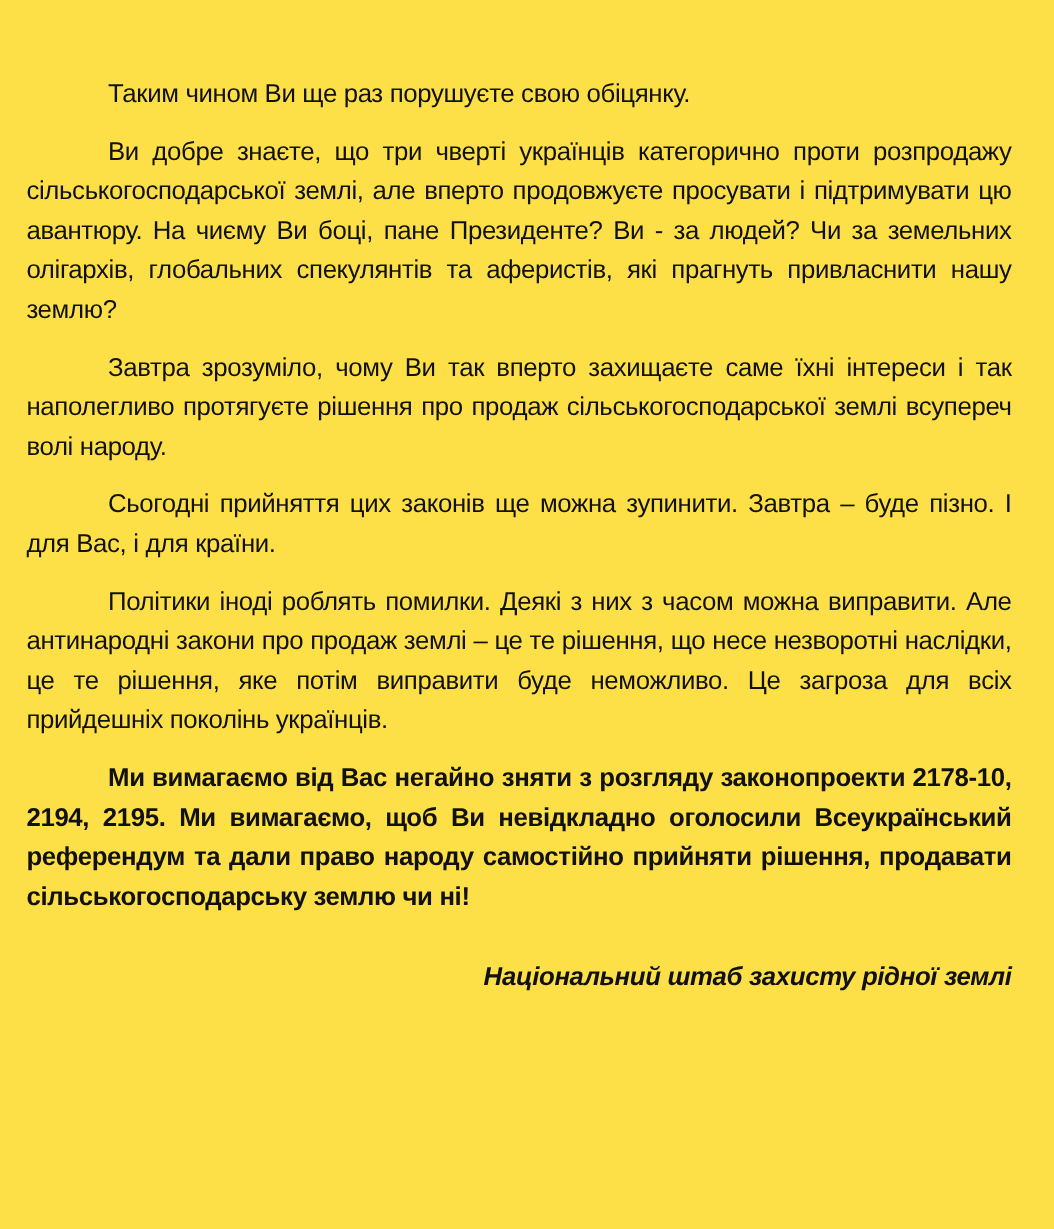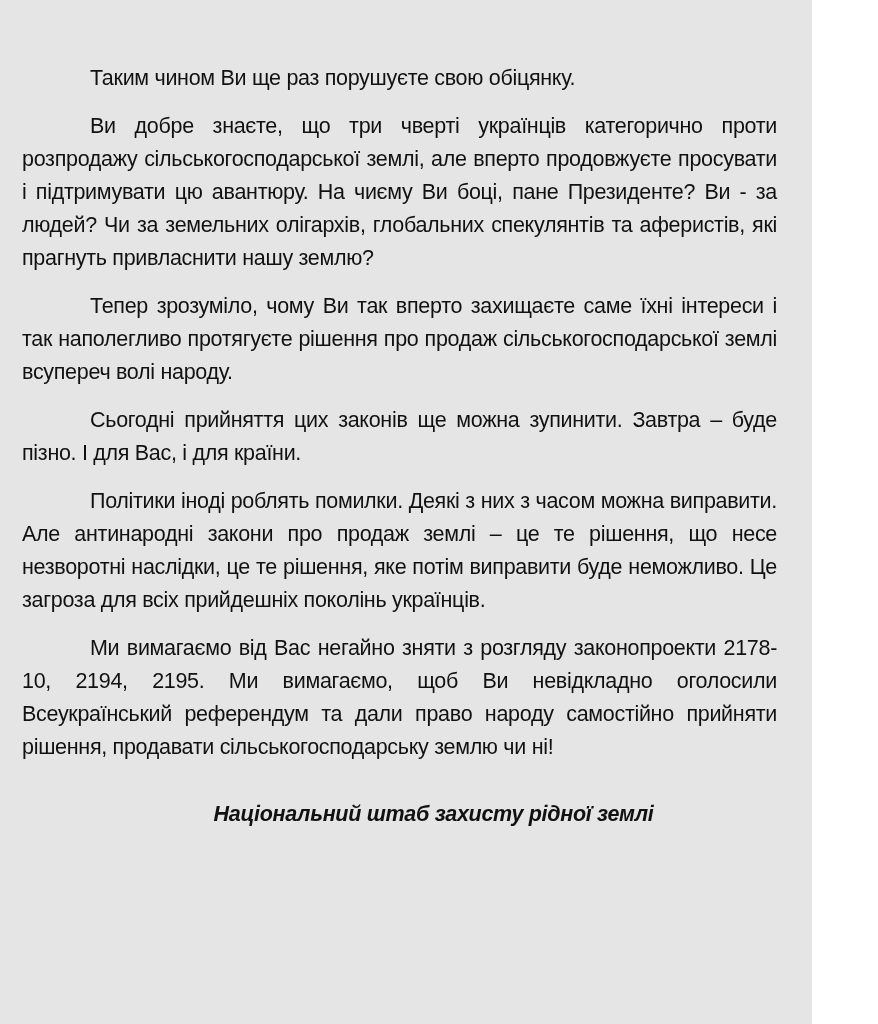--- a/index.html
+++ b/index.html
@@ -16,9 +16,9 @@
   }
   .page {
     box-sizing: border-box;
-    width: 812px;
+    width: 878px;
     height: 1024px;
-    background: #e5e5e5;
+    background: #fde047;
     color: #111111;
     padding: 62px 35px 0 22px;
   }

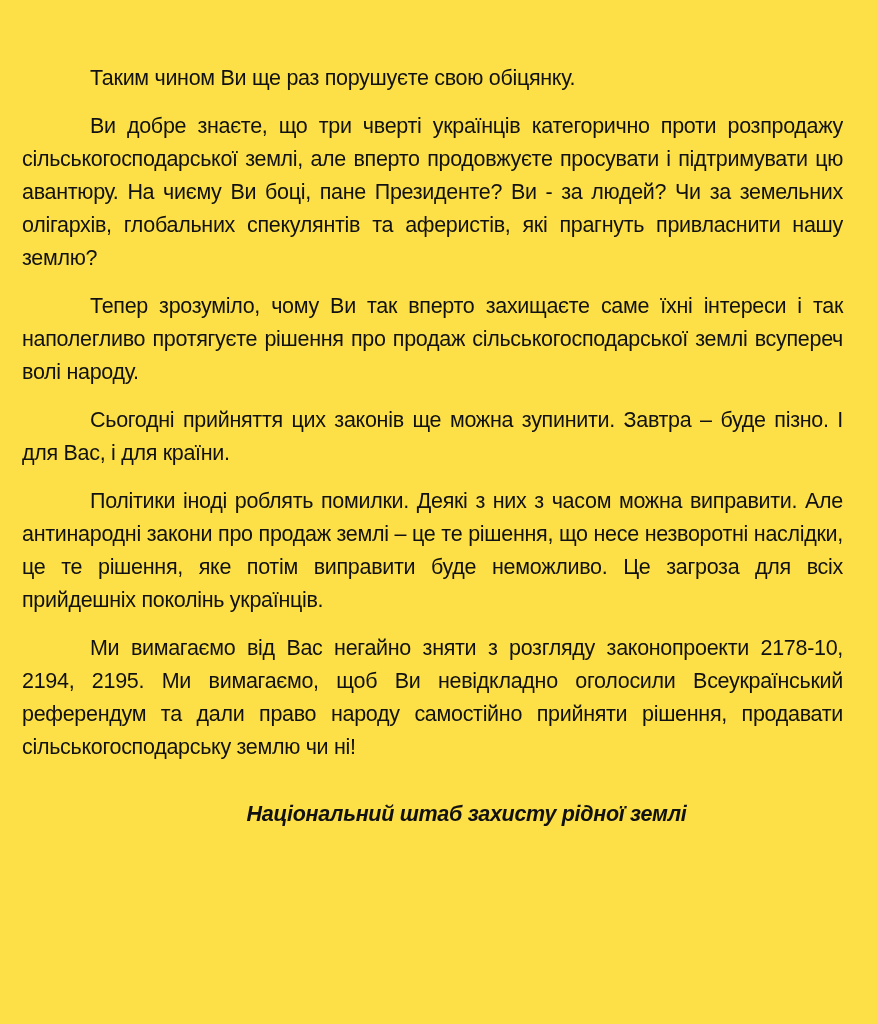--- a/index.html
+++ b/index.html
@@ -49,7 +49,7 @@
 
   <p>Ви добре знаєте, що три чверті українців категорично проти розпродажу сільськогосподарської землі, але вперто продовжуєте просувати і підтримувати цю авантюру. На чиєму Ви боці, пане Президенте? Ви - за людей? Чи за земельних олігархів, глобальних спекулянтів та аферистів, які прагнуть привласнити нашу землю?</p>
 
-  <p>Тепер зрозуміло, чому Ви так вперто захищаєте саме їхні інтереси і так наполегливо протягуєте рішення про продаж сільськогосподарської землі всупереч волі народу.</p>
+  <p>Завтра зрозуміло, чому Ви так вперто захищаєте саме їхні інтереси і так наполегливо протягуєте рішення про продаж сільськогосподарської землі всупереч волі народу.</p>
 
   <p>Сьогодні прийняття цих законів ще можна зупинити. Завтра – буде пізно. І для Вас, і для країни.</p>
 

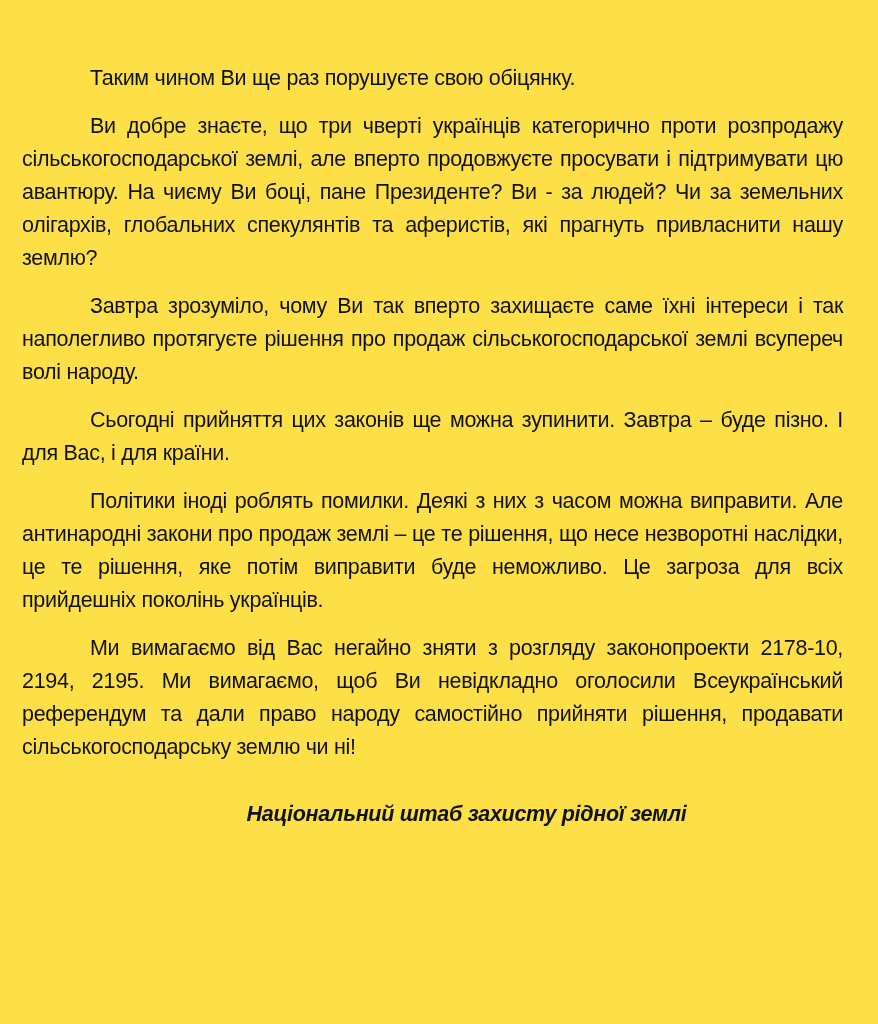--- a/index.html
+++ b/index.html
@@ -32,7 +32,7 @@
     text-indent: 68px;
   }
   .page p.demand {
-    font-weight: normal;
+    font-weight: bold;
   }
   .page p.signature {
     margin-top: 34px;

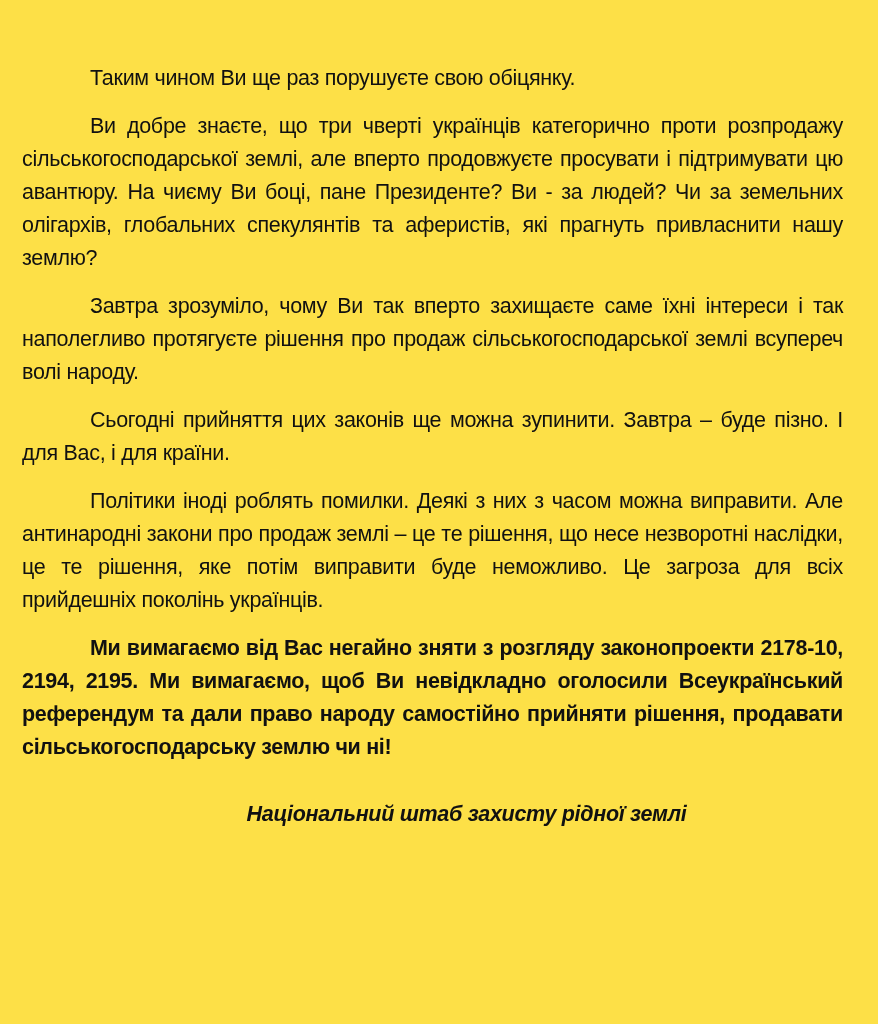--- a/index.html
+++ b/index.html
@@ -38,7 +38,7 @@
     margin-top: 34px;
     font-weight: bold;
     font-style: italic;
-    text-align: center;
+    text-align: right;
   }
 </style>
 </head>

